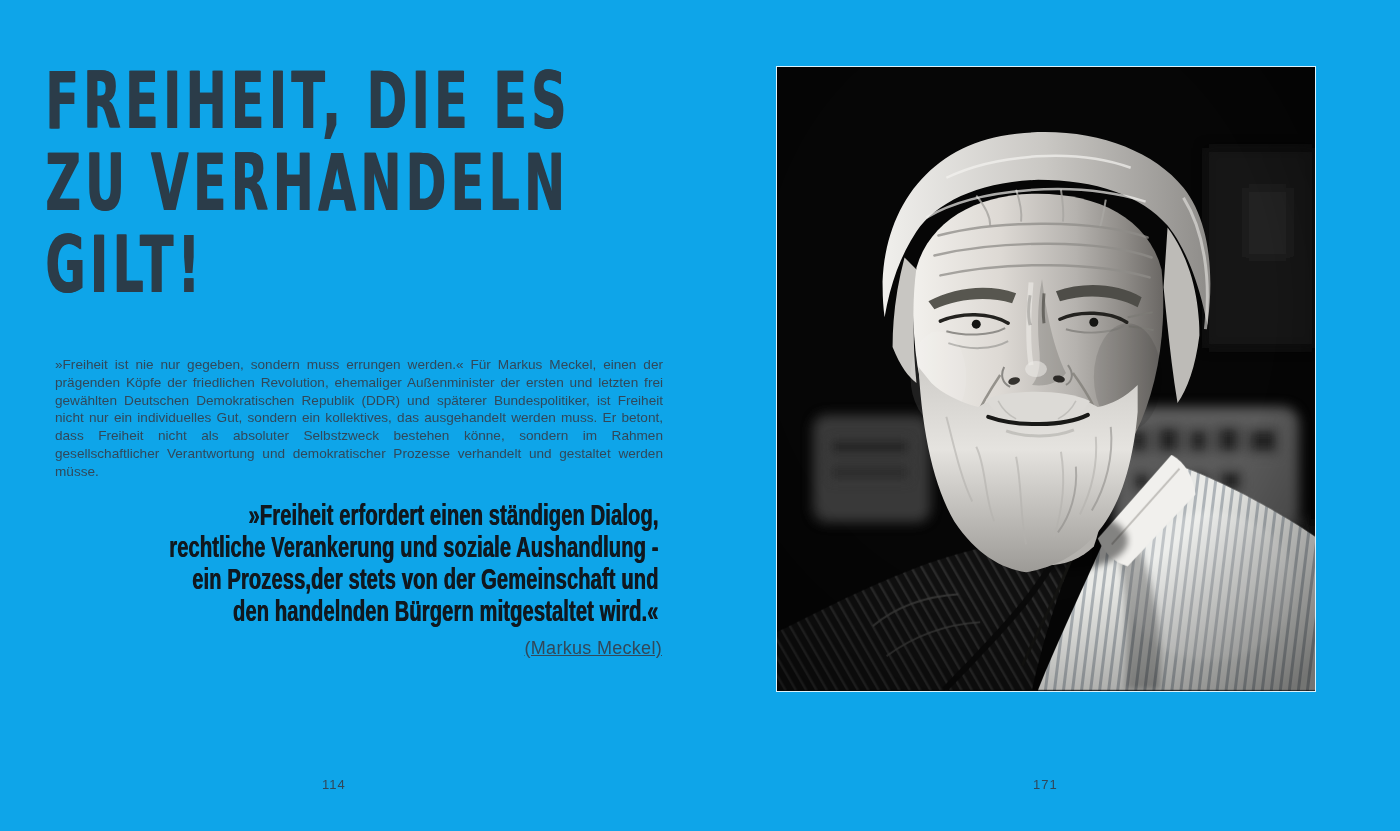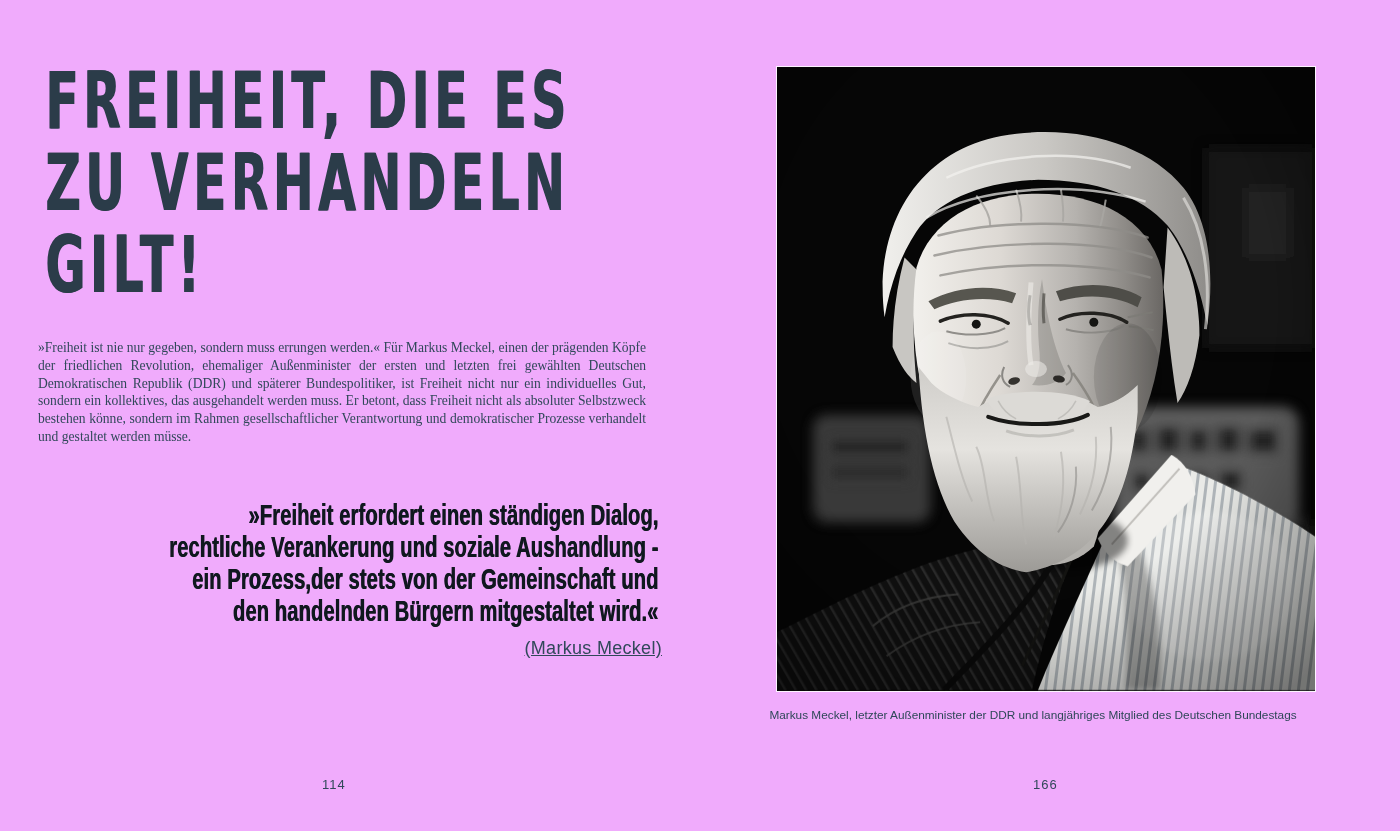--- a/index.html
+++ b/index.html
@@ -8,7 +8,7 @@
     font-family:"Liberation Sans",sans-serif;
     background:#d9e5ed;
   }
-  .spread{position:relative;width:1400px;height:831px;background:#f0abfc;}
+  .spread{position:relative;width:1400px;height:831px;background:#0ea5e9;}
 
   
   .headline-line{

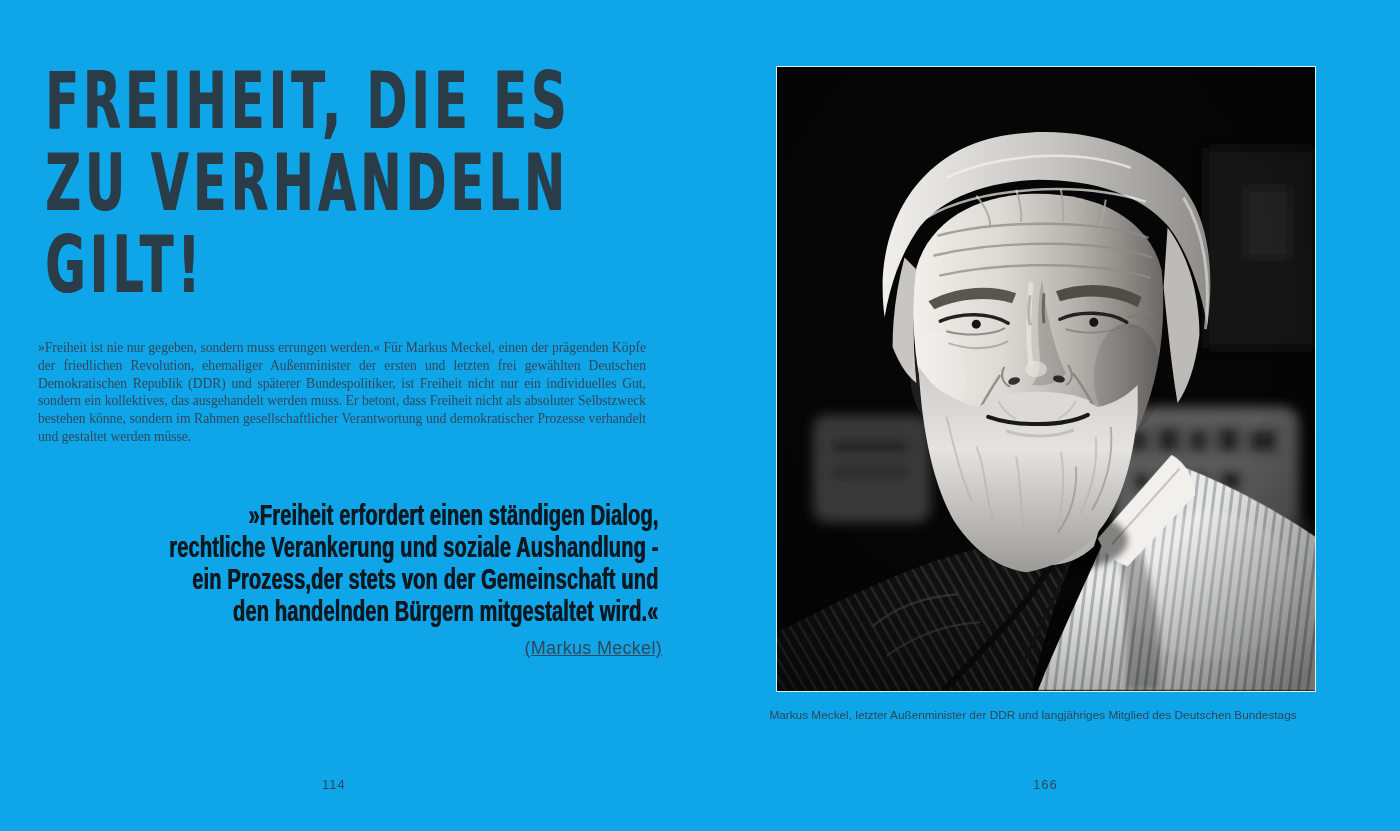--- a/index.html
+++ b/index.html
@@ -25,10 +25,9 @@
   .hl3{top:227px;}
 
   .intro{
-    position:absolute;left:38px;top:339px;width:608px;margin:0;
+    position:absolute;left:38px;top:339px;width:608px;margin:17px;
     font-size:13.6px;line-height:17.8px;text-align:justify;
     color:#31485a;
-    font-family:Liberation Serif, serif;
   }
 
   .quote{

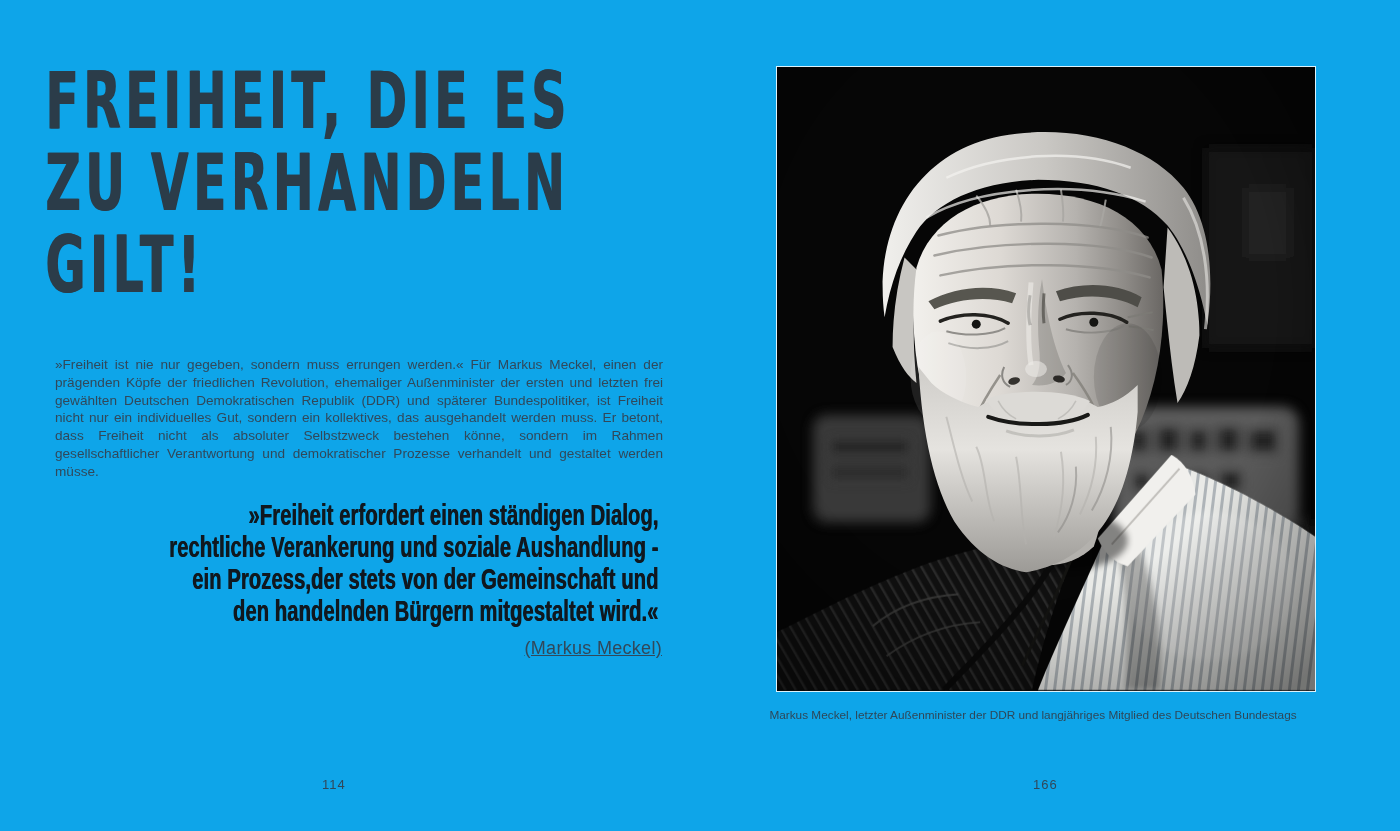--- a/index.html
+++ b/index.html
@@ -240,7 +240,6 @@
   </figure>
 
   <div class="caption">
-    <div class="caption-de">Markus Meckel, letzter Außenminister der DDR und langjähriges Mitglied des Deutschen Bundestags</div>
   </div>
 
   <div class="folio folio-left">114</div>

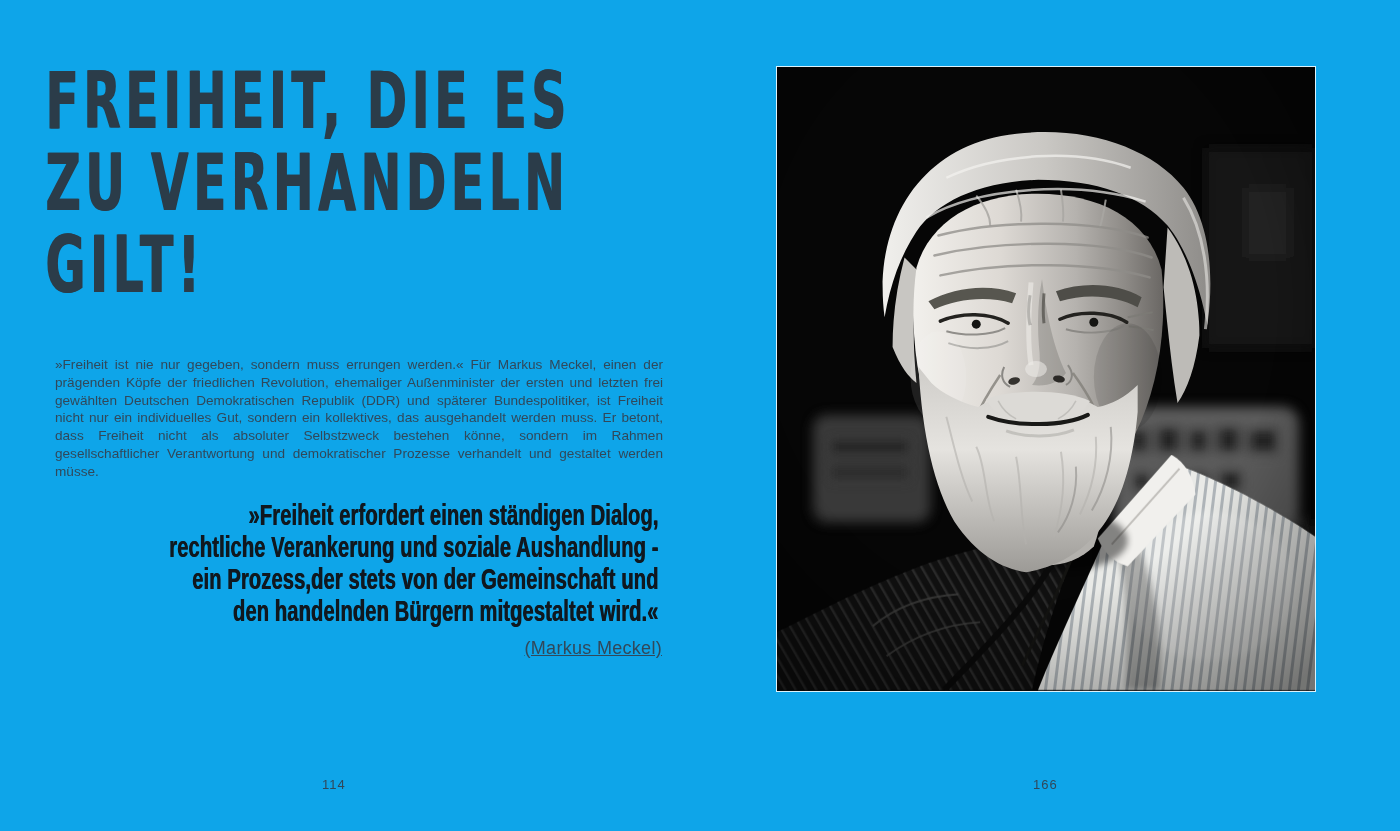--- a/index.html
+++ b/index.html
@@ -243,7 +243,7 @@
   </div>
 
   <div class="folio folio-left">114</div>
-  <div class="folio folio-right">166</div>
+  <div class="folio folio-right">171</div>
 
 </div>
 

